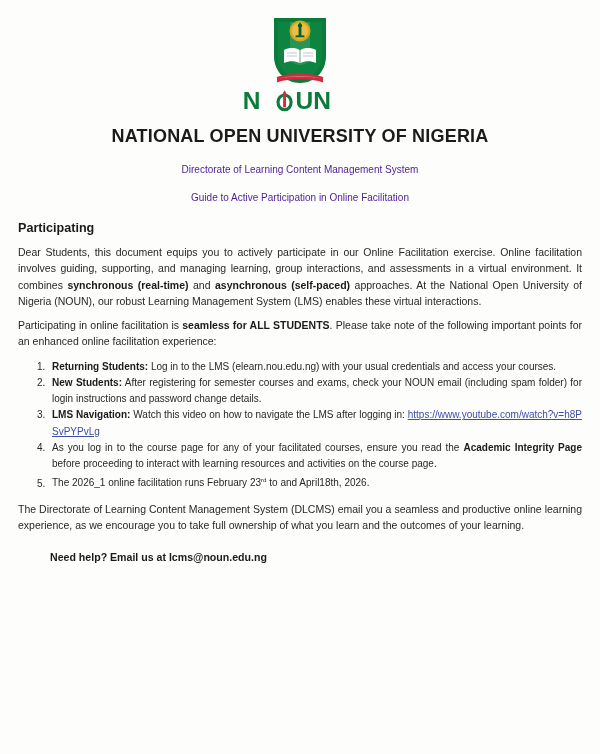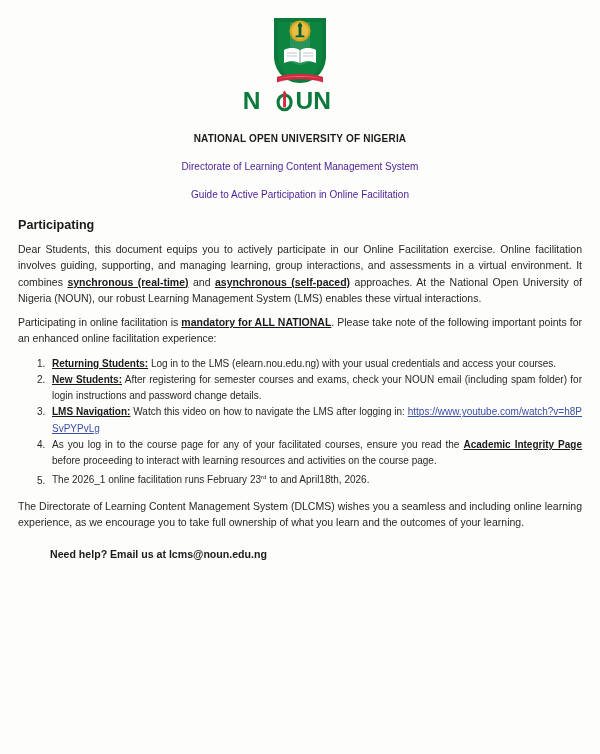--- a/index.html
+++ b/index.html
@@ -47,10 +47,10 @@
   
   .doc-title {
     text-align: center;
-    font-size: 10px;
+    font-size: 18px;
     font-weight: bold;
     letter-spacing: 0.2px;
-    margin-top: 17px;
+    margin-top: 10px;
     color: #1b1b1b;
   }
   .doc-sub1, .doc-sub2 {

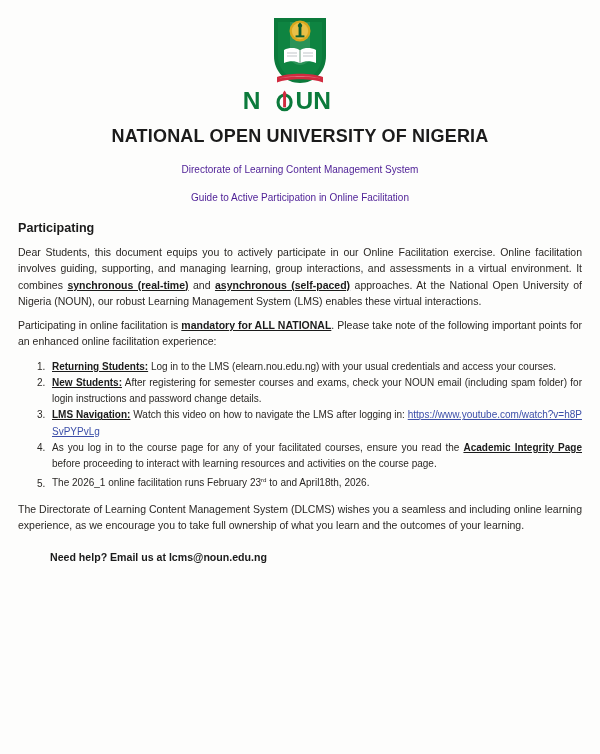--- a/index.html
+++ b/index.html
@@ -94,7 +94,7 @@
     margin-bottom: 0px;
     padding-left: 4px;
   }
-  b, strong { font-weight: bold; color: #1b1b1b; text-decoration: underline; }
+  b, strong { font-weight: bold; color: #1b1b1b; }
   a.link {
     color: #3b4ea8;
     text-decoration: underline;

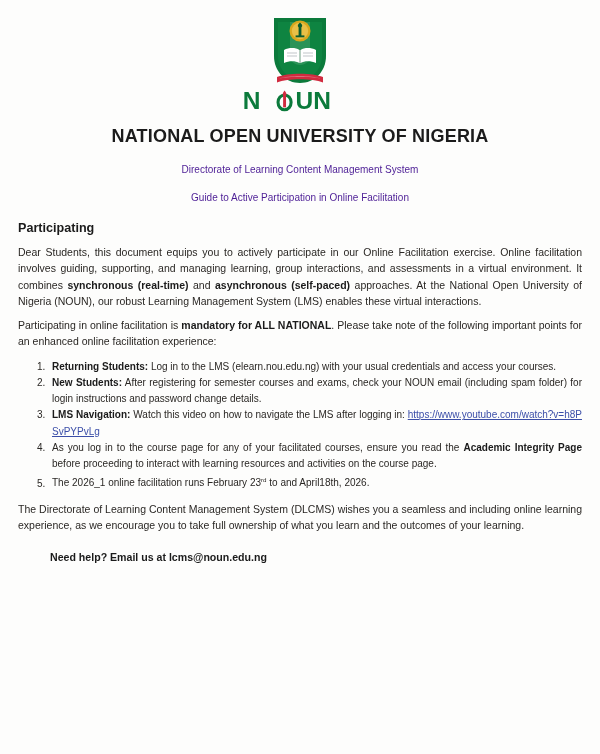--- a/index.html
+++ b/index.html
@@ -170,7 +170,7 @@
 
 
   <p class="body tight">
-    <span>Participating in online facilitation is </span><b>mandatory for ALL NATIONAL</b><span>. Please take note of the following important points for an enhanced online facilitation experience:</span>
+    <span>Participating in online facilitation is </span><b>seamless for ALL STUDENTS</b><span>. Please take note of the following important points for an enhanced online facilitation experience:</span>
   </p>
 
   <ol class="points">

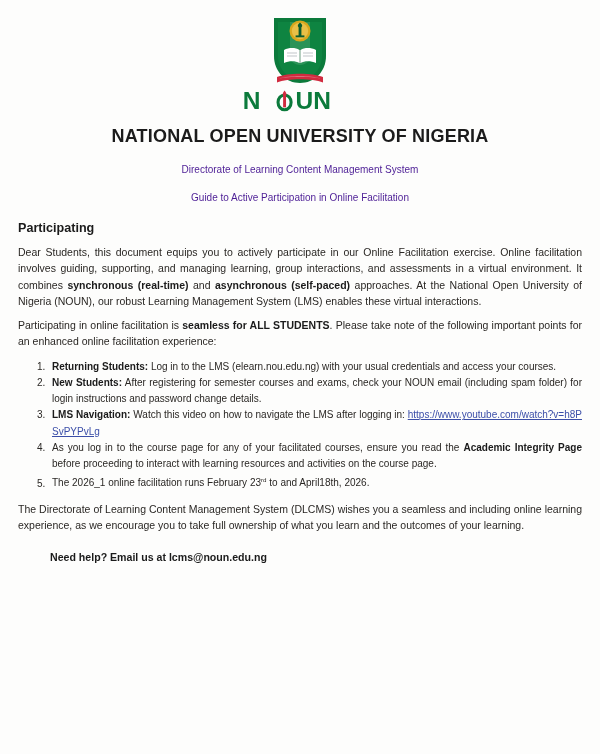--- a/index.html
+++ b/index.html
@@ -191,7 +191,7 @@
     </li>
   </ol>
 
-  <p class="body closing">The Directorate of Learning Content Management System (DLCMS) wishes you a seamless and including online learning experience, as we encourage you to take full ownership of what you learn and the outcomes of your learning.</p>
+  <p class="body closing">The Directorate of Learning Content Management System (DLCMS) email you a seamless and productive online learning experience, as we encourage you to take full ownership of what you learn and the outcomes of your learning.</p>
 
   <div class="footer-note">Need help? Email us at lcms@noun.edu.ng</div>
 

